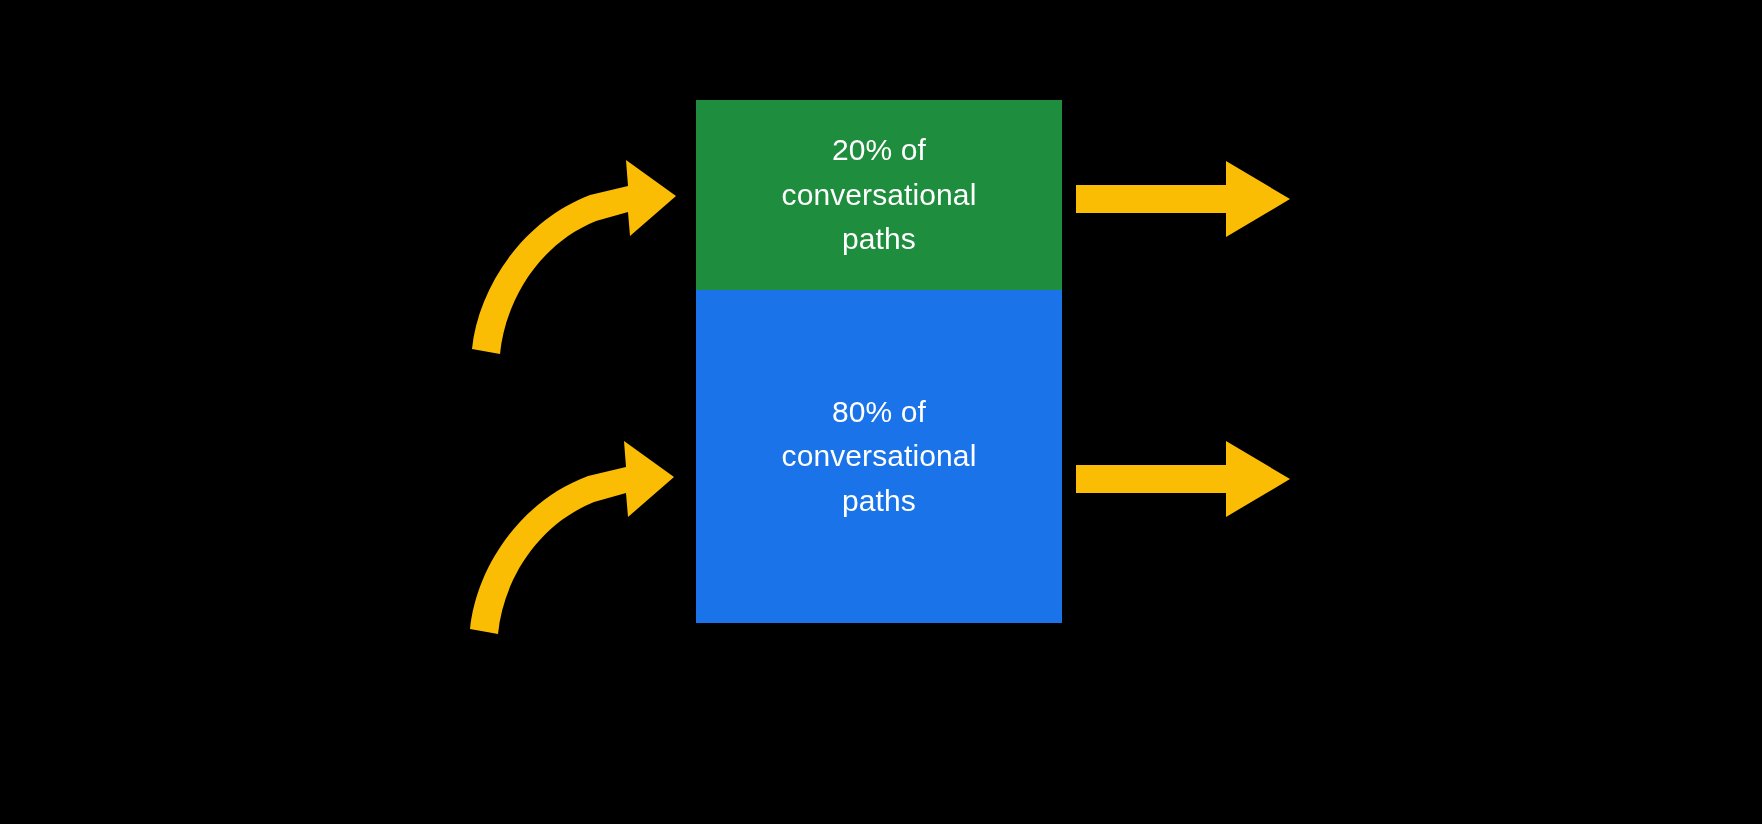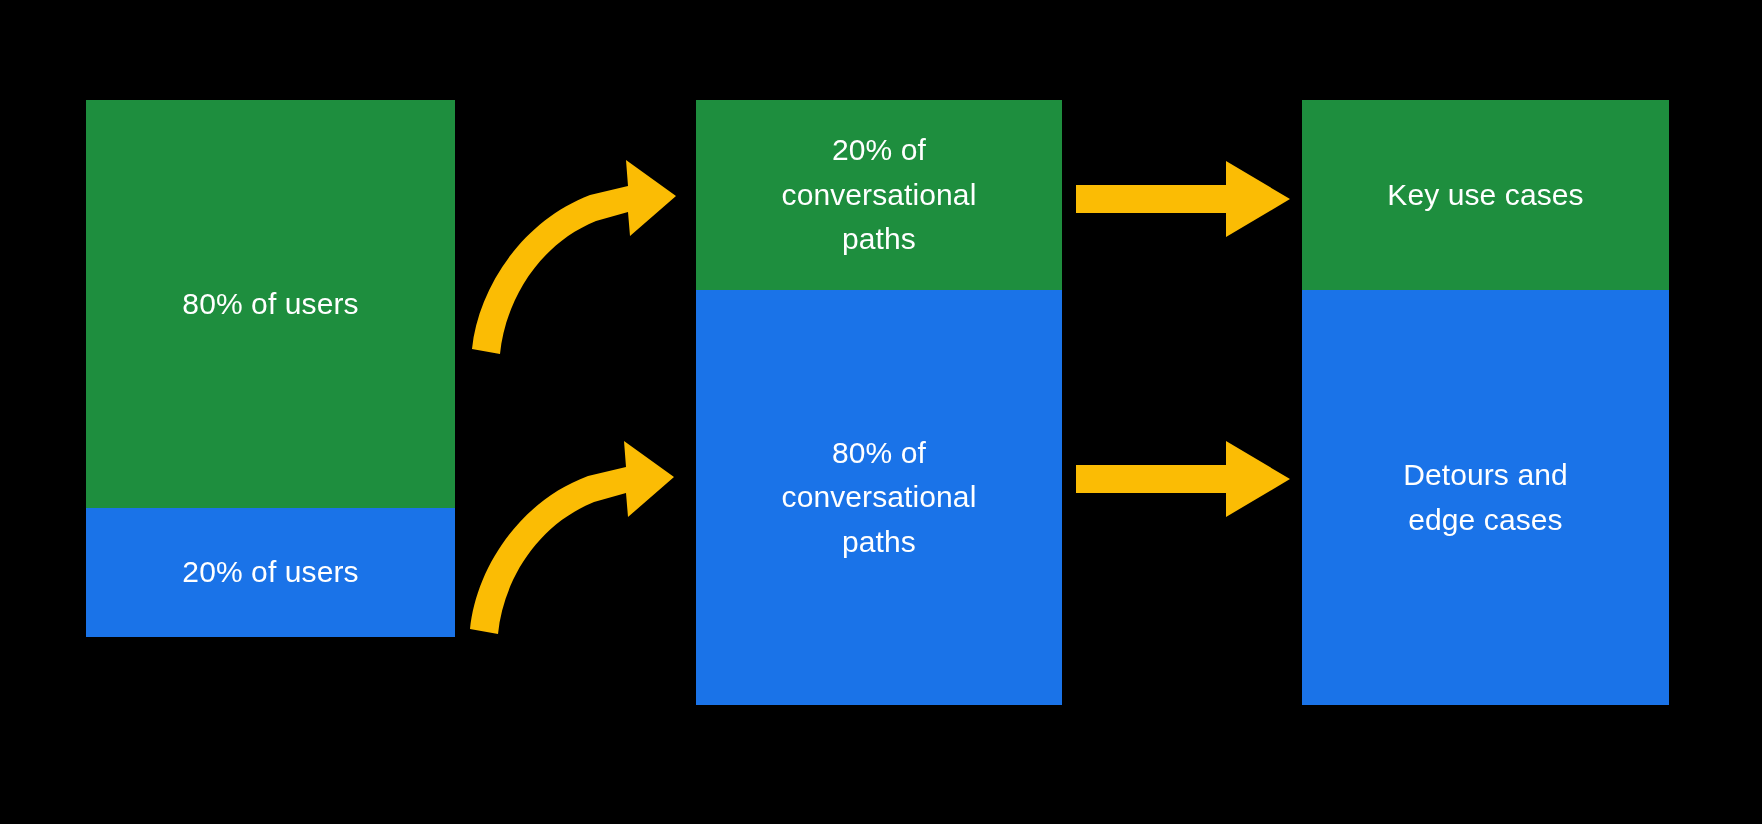--- a/index.html
+++ b/index.html
@@ -115,15 +115,6 @@
     </div>
   </div>
 
-  <div class="column" id="col-cases">
-    <div class="segment seg-green seg-a">
-      <span class="seg-label">Key use cases</span>
-    </div>
-    <div class="segment seg-blue seg-b">
-      <span class="seg-label">Detours and
-edge cases</span>
-    </div>
-  </div>
 
   <svg id="arrow-layer" viewBox="0 0 1762 824" width="1762" height="824" aria-hidden="true">
 

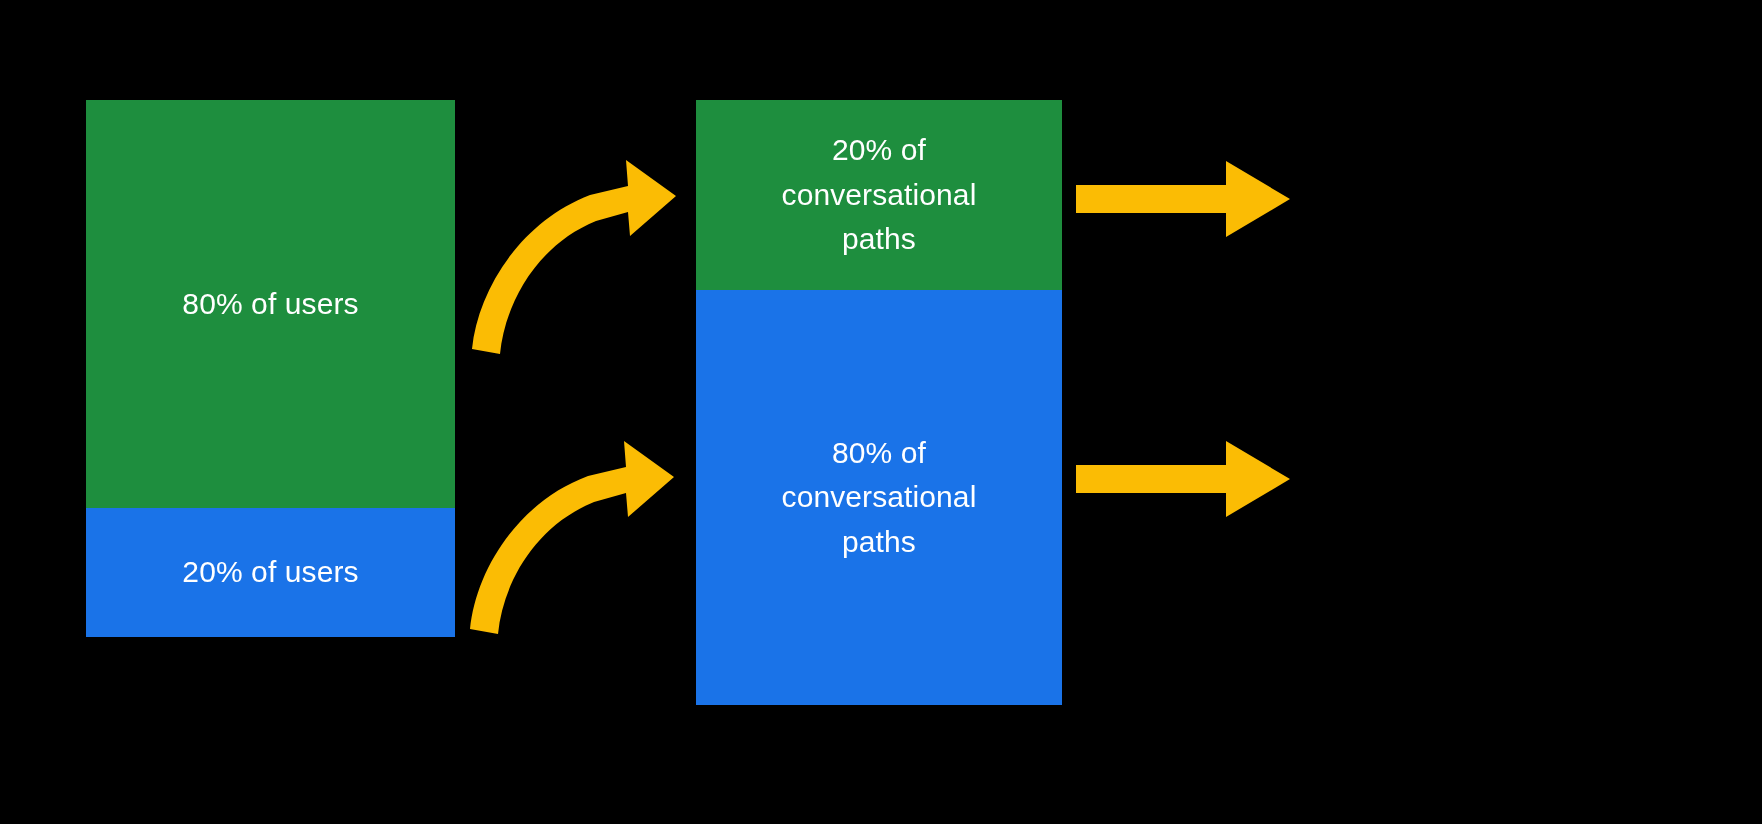--- a/index.html
+++ b/index.html
@@ -93,14 +93,6 @@
 
 <div id="canvas">
 
-  <div class="column" id="col-users">
-    <div class="segment seg-green seg-a">
-      <span class="seg-label">80% of users</span>
-    </div>
-    <div class="segment seg-blue seg-b">
-      <span class="seg-label">20% of users</span>
-    </div>
-  </div>
 
   <div class="column" id="col-paths">
     <div class="segment seg-green seg-a">

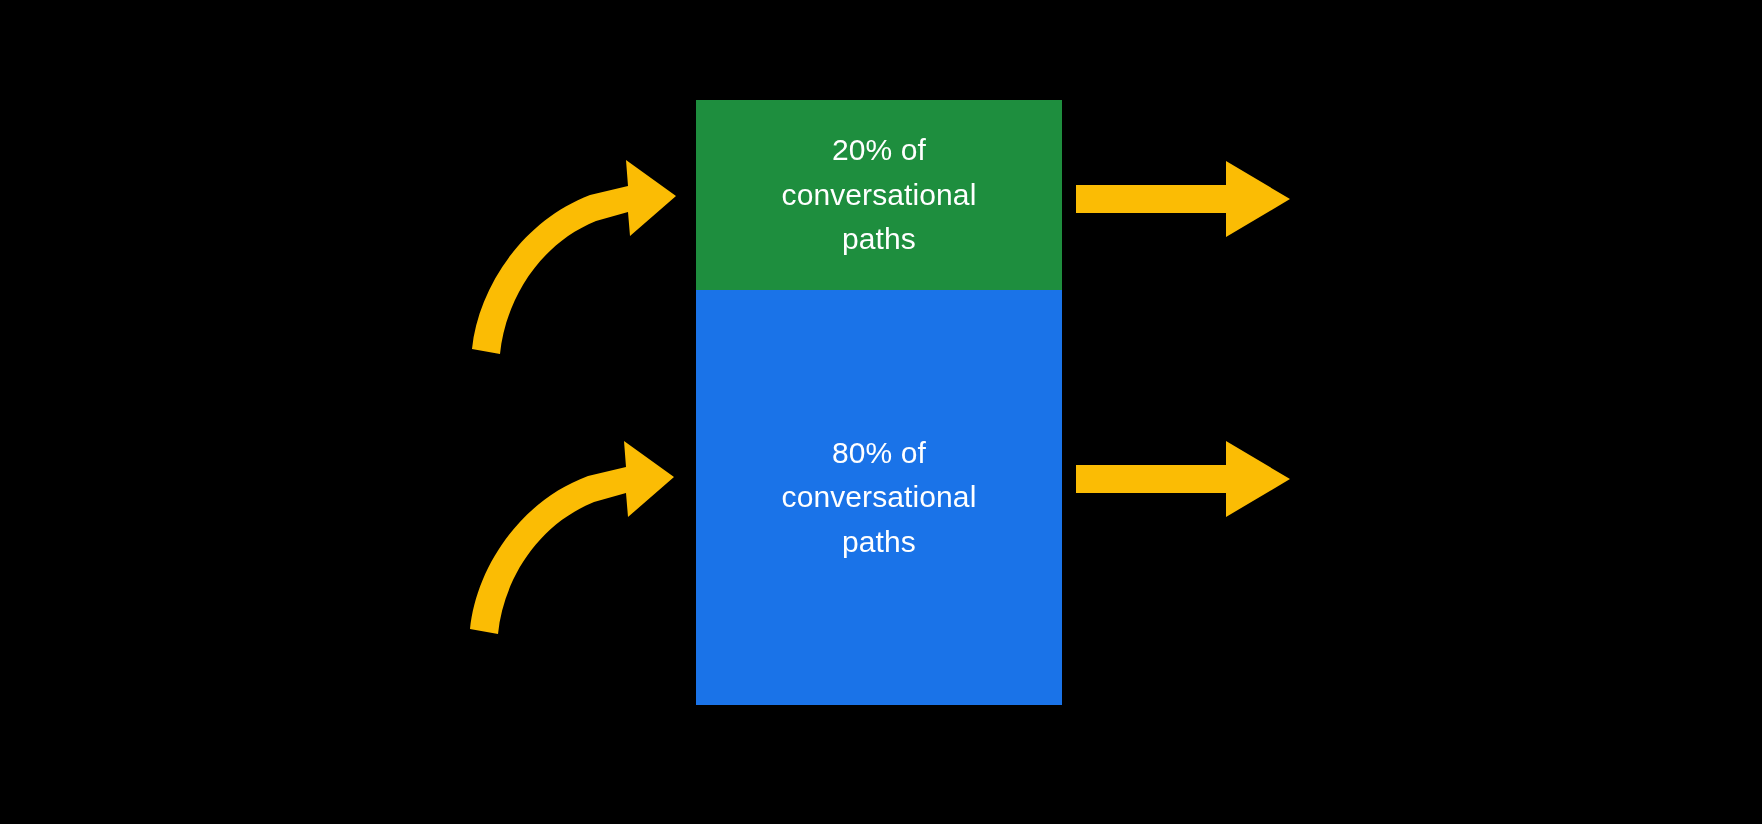--- a/index.html
+++ b/index.html
@@ -63,7 +63,7 @@
     height: 605px;
   }
   #col-paths .seg-a { height: 190px; }
-  #col-paths .seg-b { height: 415px; }
+  #col-paths .seg-b { height: 333px; }
 
   
   #col-cases {

